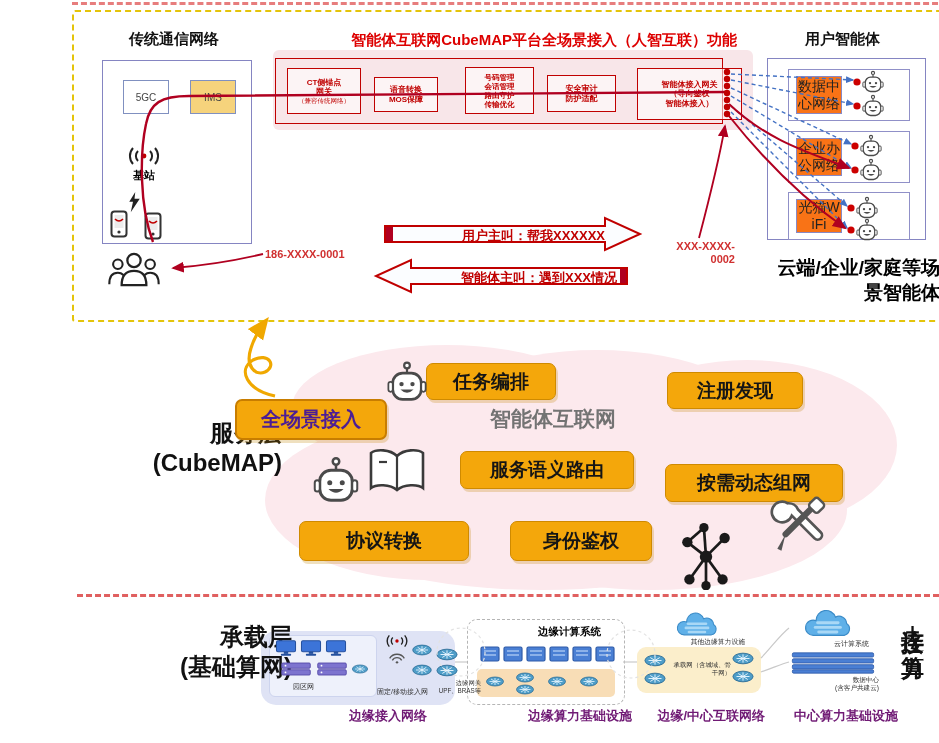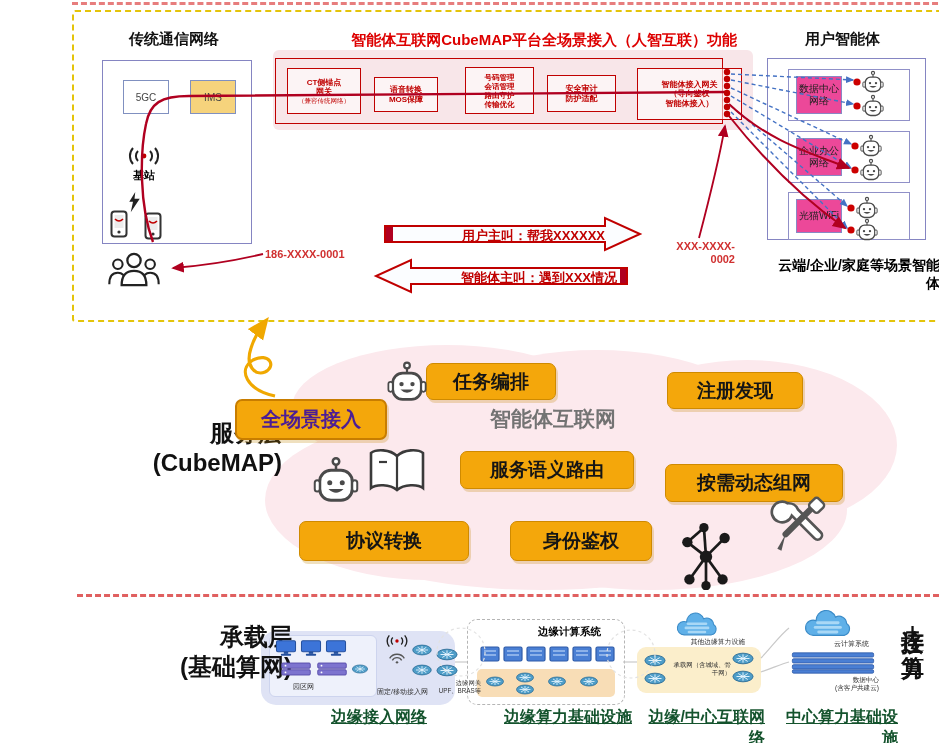--- a/index.html
+++ b/index.html
@@ -26,8 +26,8 @@
   
   #agents-box{left:730px;top:58px;width:157px;height:180px;border:1.5px solid #8585c2;background:#fff;z-index:2;}
   .agent-row{border:1px solid #9090c8;background:#fff;z-index:3;}
-  .agent-label{border:1px solid #8888c4;background:#ec4899;display:flex;align-items:center;justify-content:center;
-               text-align:center;font-size:10px;line-height:1.25;color:#222;z-index:4;word-break:break-all;}
+  .agent-label{border:1px solid #8888c4;background:#f97316;display:flex;align-items:center;justify-content:center;
+               text-align:center;font-size:14px;line-height:1.25;color:#222;z-index:4;word-break:break-all;}
   .num{color:#d03030;font-size:11px;font-weight:bold;z-index:6;}
   .arrow-text{color:#c00000;font-weight:bold;font-size:13px;z-index:40;}
   

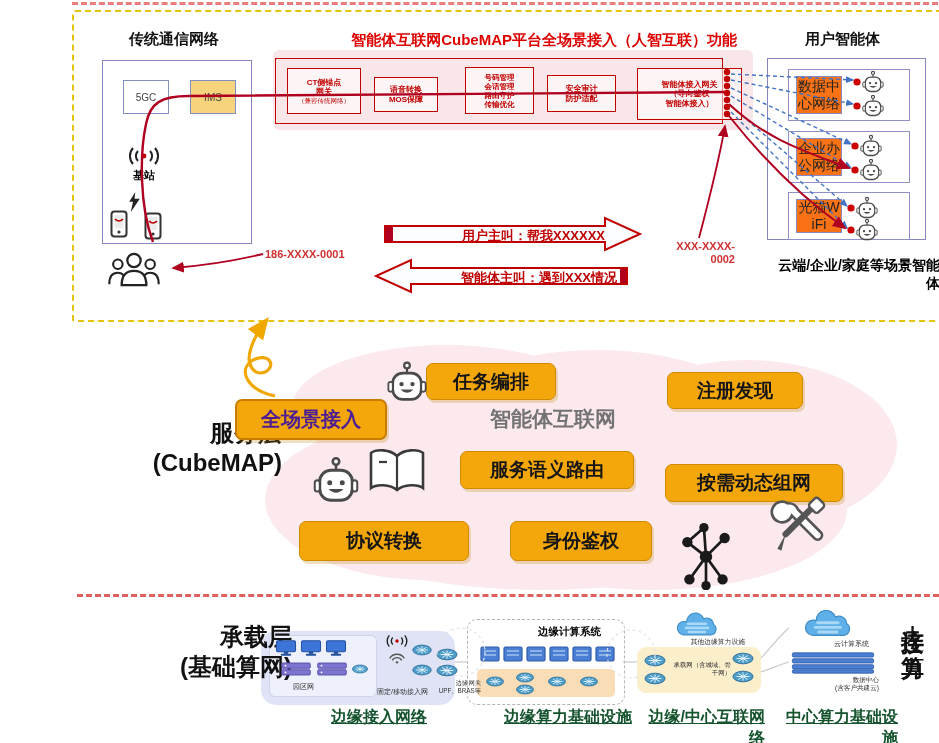--- a/index.html
+++ b/index.html
@@ -261,7 +261,7 @@
   <svg class="abs icon" style="left:818px;top:218px" width="24" height="25">
       <use href="#robot"></use>
     </svg>
-  <div class="abs ctr" style="left:737px;top:256px;width:166px;font-size:14px;font-weight:bold;z-index:5;line-height:1.3">云端/企业/家庭等场景智能体</div>
+  <div class="abs ctr" style="left:737px;top:256px;width:166px;font-size:19px;font-weight:bold;z-index:5;line-height:1.3">云端/企业/家庭等场景智能体</div>
 
   <div class="abs layer-label ctr" style="left:45px;top:418px;width:200px">
     <div>服务层</div>

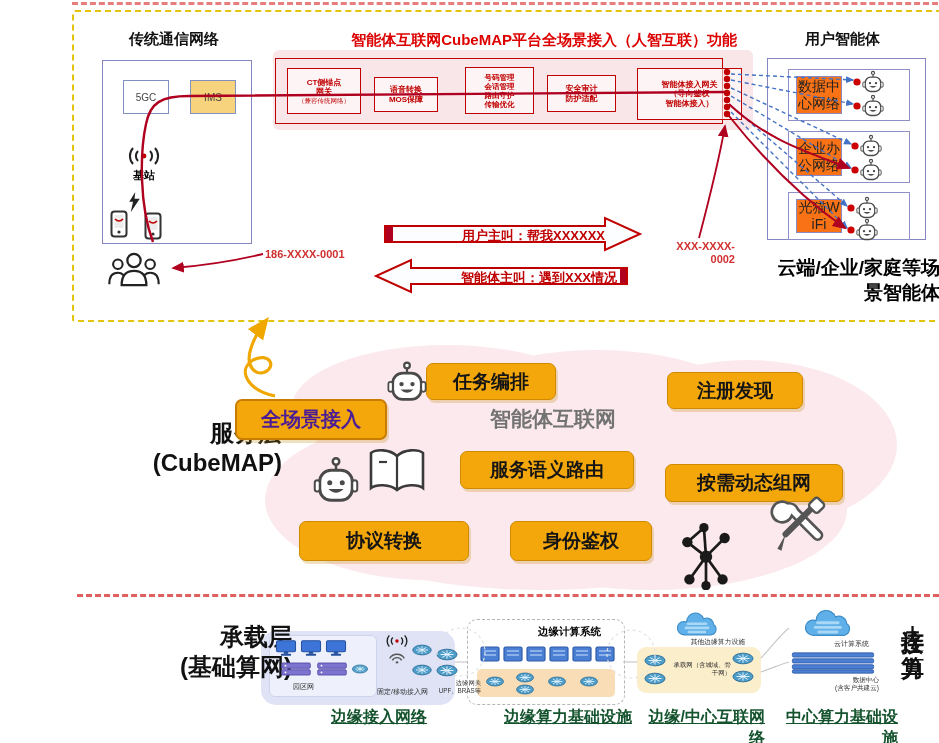--- a/index.html
+++ b/index.html
@@ -41,7 +41,7 @@
   
   #divider{left:40px;top:594px;width:862px;border-top:3px dashed #e06060;z-index:2;}
   
-  .cap{font-weight:bold;font-size:16px;color:#14532d;z-index:5;text-decoration:underline;}
+  .cap{font-weight:bold;font-size:13px;color:#701a75;z-index:5;}
   .tiny{font-size:7px;color:#333;line-height:1.2;z-index:5;}
   #d1-bg{left:224px;top:631px;width:194px;height:74px;background:#dfe3f5;border-radius:15px;z-index:1;}
   #d1-campus{left:232px;top:635px;width:106px;height:60px;background:#eef1fb;border:1px solid #cdd4ee;border-radius:6px;z-index:2;}

